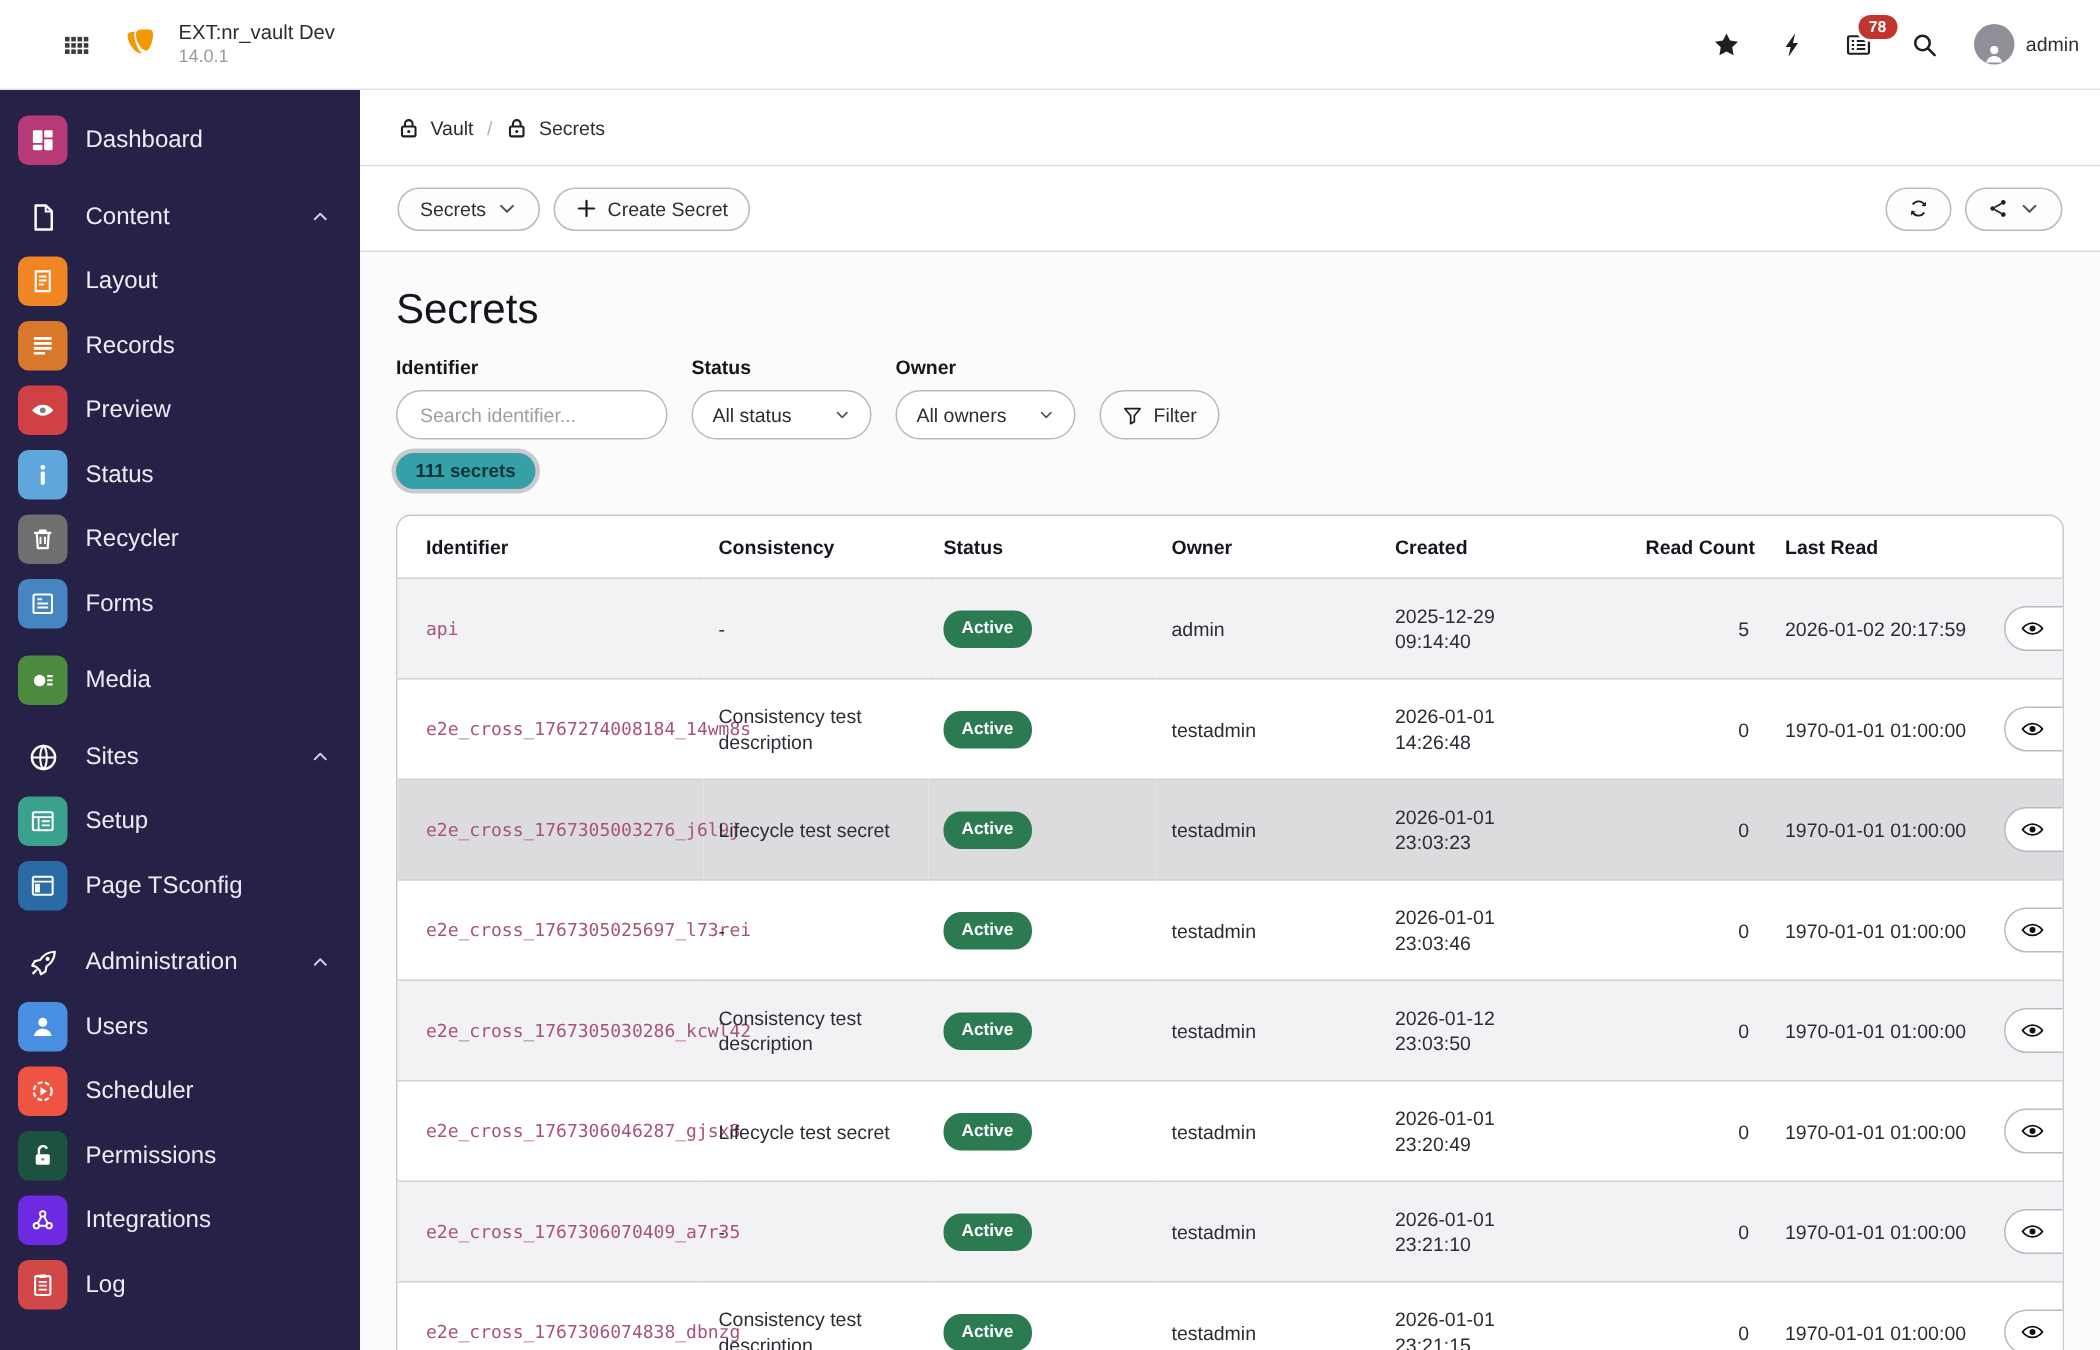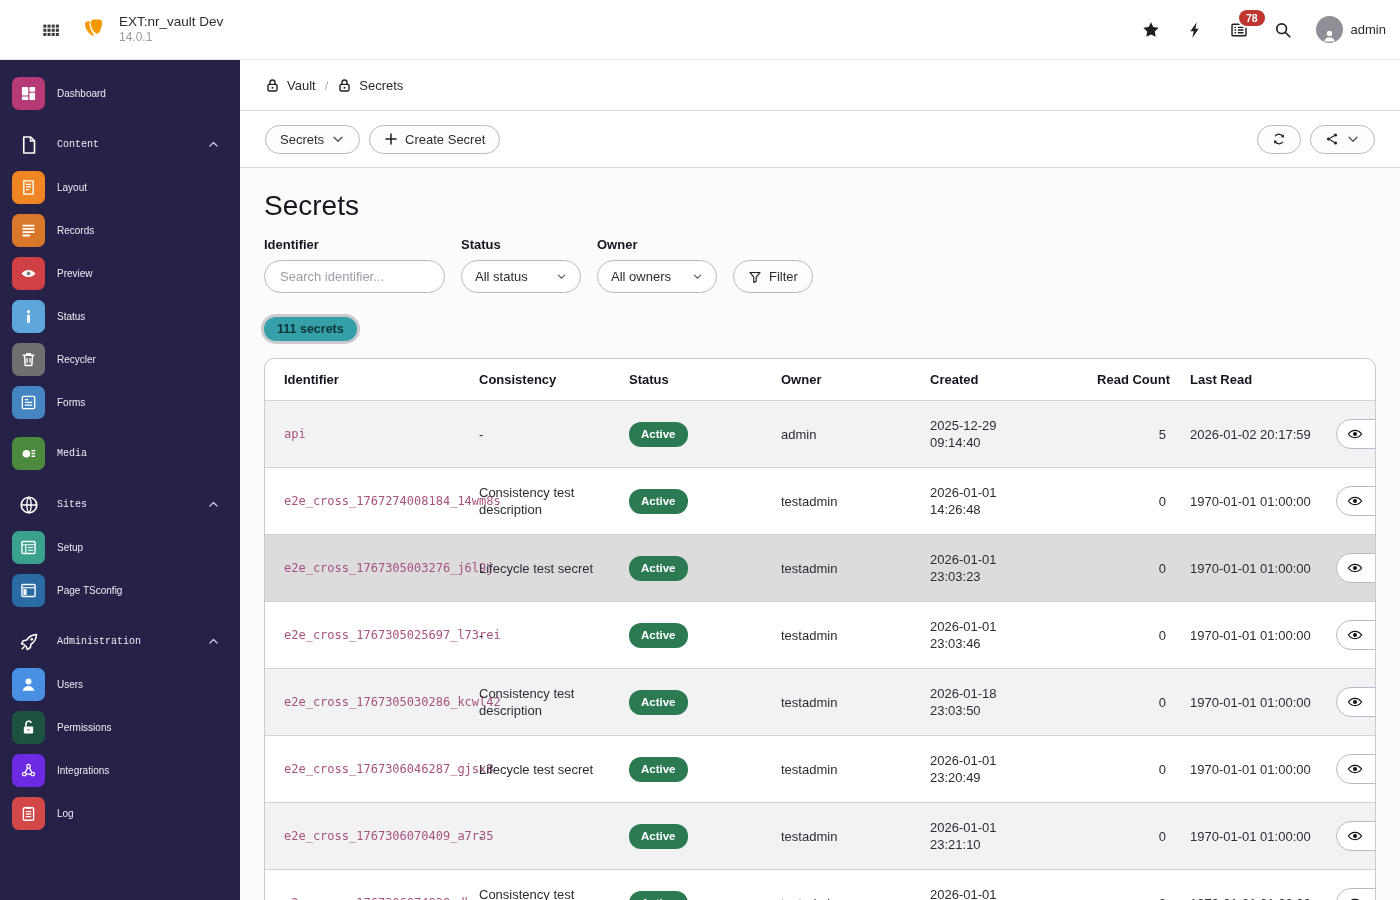--- a/index.html
+++ b/index.html
@@ -41,7 +41,7 @@
   .sb-section .sb-tile { background:transparent !important; }
   .sb-glyph { width:17px; height:17px; }
   .sb-section .sb-glyph { width:20px; height:20px; }
-  .sb-label { font-size:10px; color:#ececf4; }
+  .sb-label { font-size:16px; color:#ececf4; }
   .sb-chevron { width:13px; height:13px; margin-left:auto; margin-right:20px; }
 
   

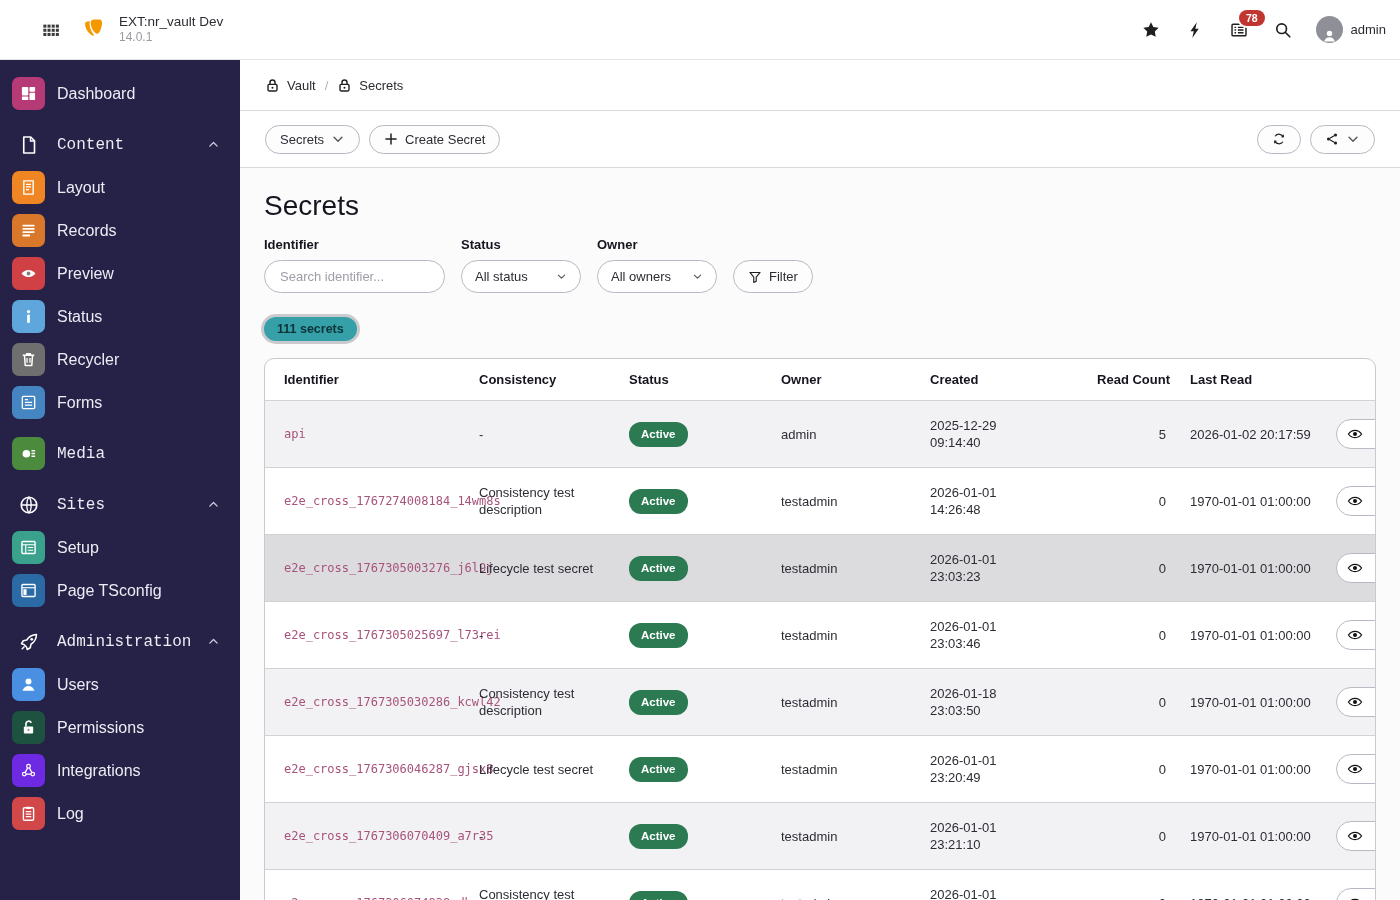--- a/index.html
+++ b/index.html
@@ -35,7 +35,7 @@
   .sidebar { width:240px; flex:none; background:#262147; overflow:hidden; padding-top:12px; }
   .sb-item { height:43px; display:flex; align-items:center; gap:12px; padding-left:12px;
     cursor:pointer; }
-  .sb-gap { margin-top:8px;font-family:Liberation Mono, monospace; }
+  .sb-gap { margin-top:8px; }
   .sb-tile { width:33px; height:33px; border-radius:7px; flex:none;
     display:flex; align-items:center; justify-content:center; }
   .sb-section .sb-tile { background:transparent !important; }

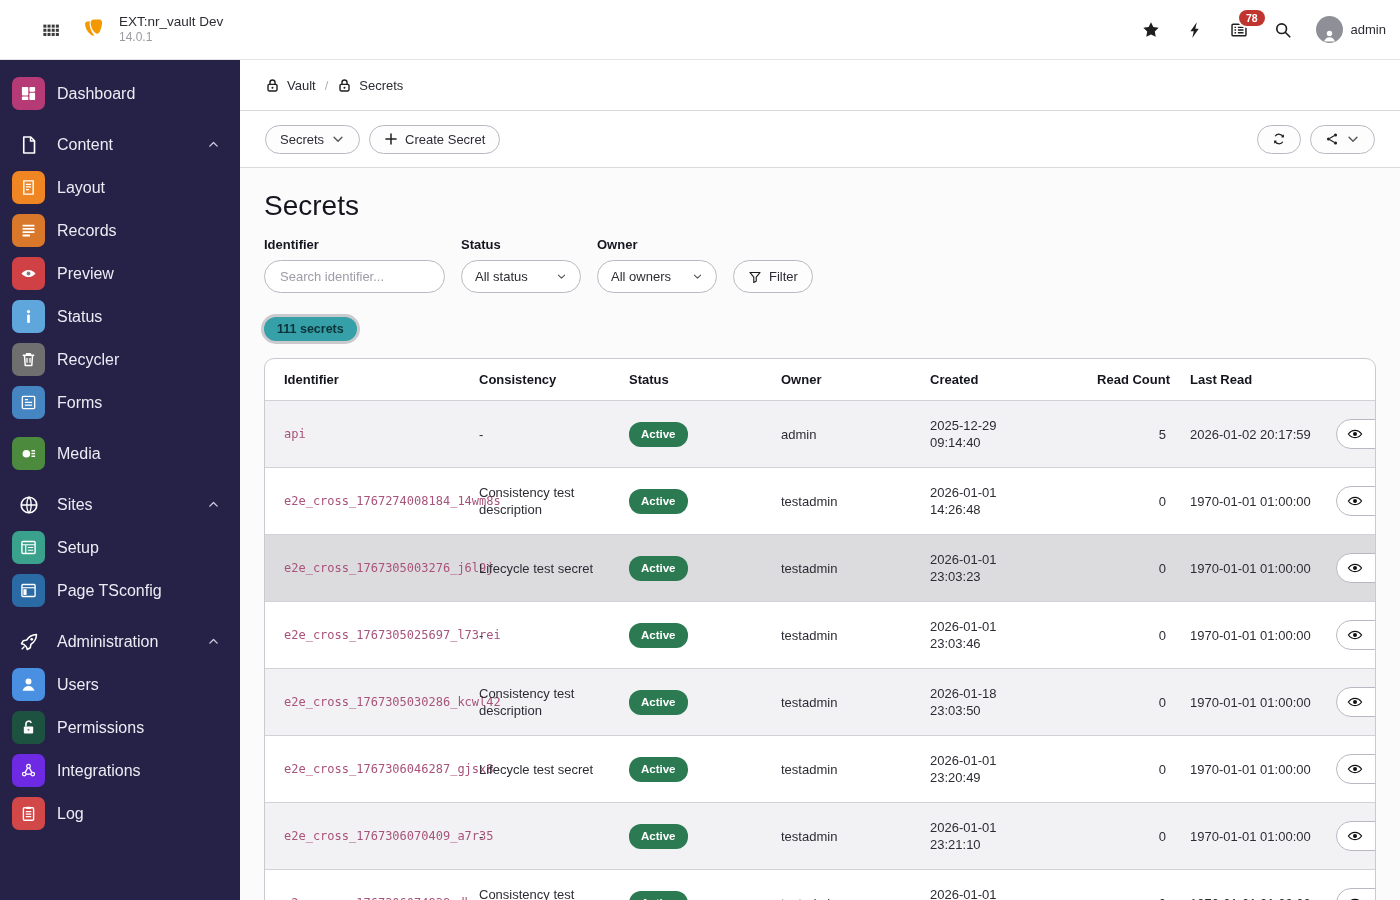--- a/index.html
+++ b/index.html
@@ -75,7 +75,7 @@
     padding:0 13px; font-size:13px; font-family:inherit; color:#2c2c34; cursor:pointer; }
   .filter-btn { height:33px; border-radius:17px; }
 
-  .count-badge { display:inline-block; margin-top:24px; background:#36a0a8; color:#0c3338;
+  .count-badge { display:inline-block; margin-top:9px; background:#36a0a8; color:#0c3338;
     font-size:12.5px; font-weight:bold; padding:5px 13px; border-radius:14px;
     box-shadow:0 0 0 3px rgba(110,110,120,.35); }
 

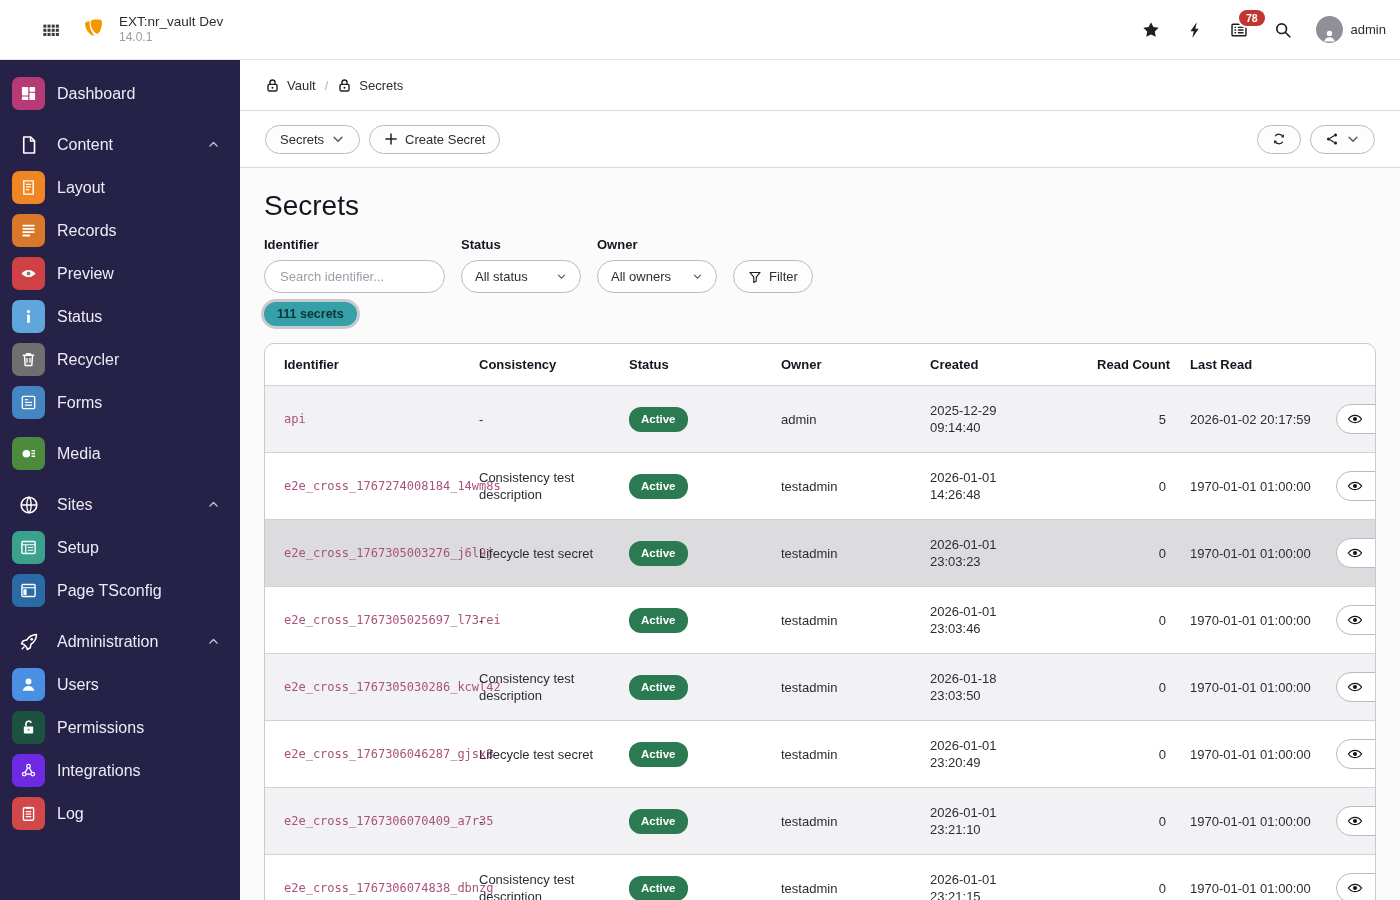--- a/index.html
+++ b/index.html
@@ -645,7 +645,7 @@
     <td class="c-desc">Consistency test description</td>
     <td class="c-status"><span class="badge-active">Active</span></td>
     <td class="c-owner">testadmin</td>
-    <td class="c-created">2026-01-18 23:03:50</td>
+    <td class="c-created">2026-01-12 23:03:50</td>
     <td class="c-count">0</td>
     <td class="c-last">1970-01-01 01:00:00</td>
     <td class="c-actions">

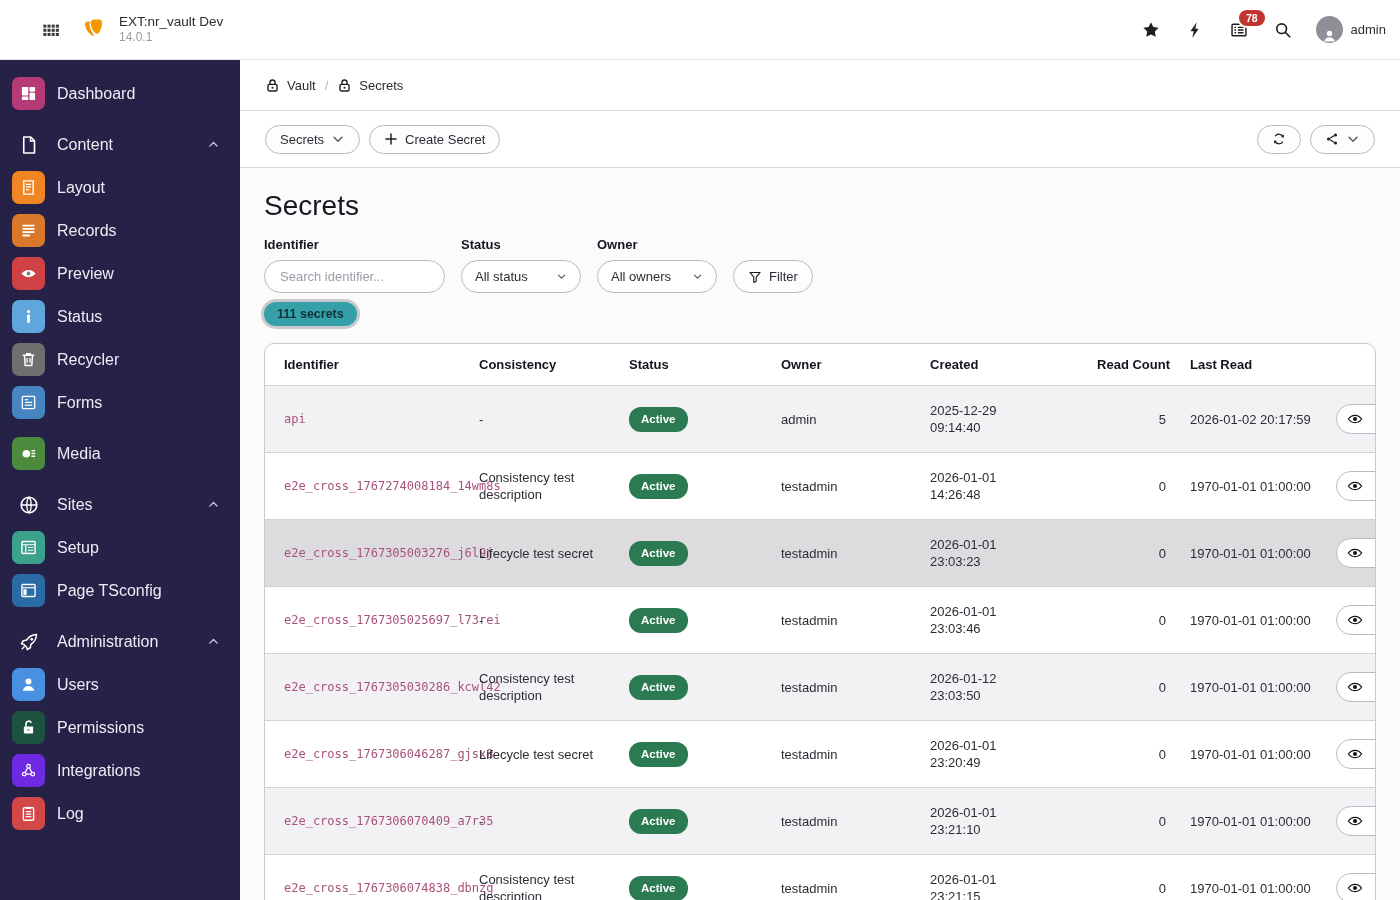--- a/index.html
+++ b/index.html
@@ -376,6 +376,18 @@
             </span>
     </span>
     <span class="sb-label">Users</span>
+
+  </div>
+        <div class="sb-item">
+    <span class="sb-tile" style="background: rgb(238, 84, 65);">
+      <span class="sb-glyph" data-icon="scheduler-icon">
+              <svg viewBox="0 0 16 16">
+                <circle cx="8" cy="8" r="5.6" fill="none" stroke="#fff" stroke-width="1.4" stroke-dasharray="3 1.6"></circle>
+                <path d="M6.6 5.4l4 2.6-4 2.6z" fill="#fff"></path>
+              </svg>
+            </span>
+    </span>
+    <span class="sb-label">Scheduler</span>
 
   </div>
         <div class="sb-item">

